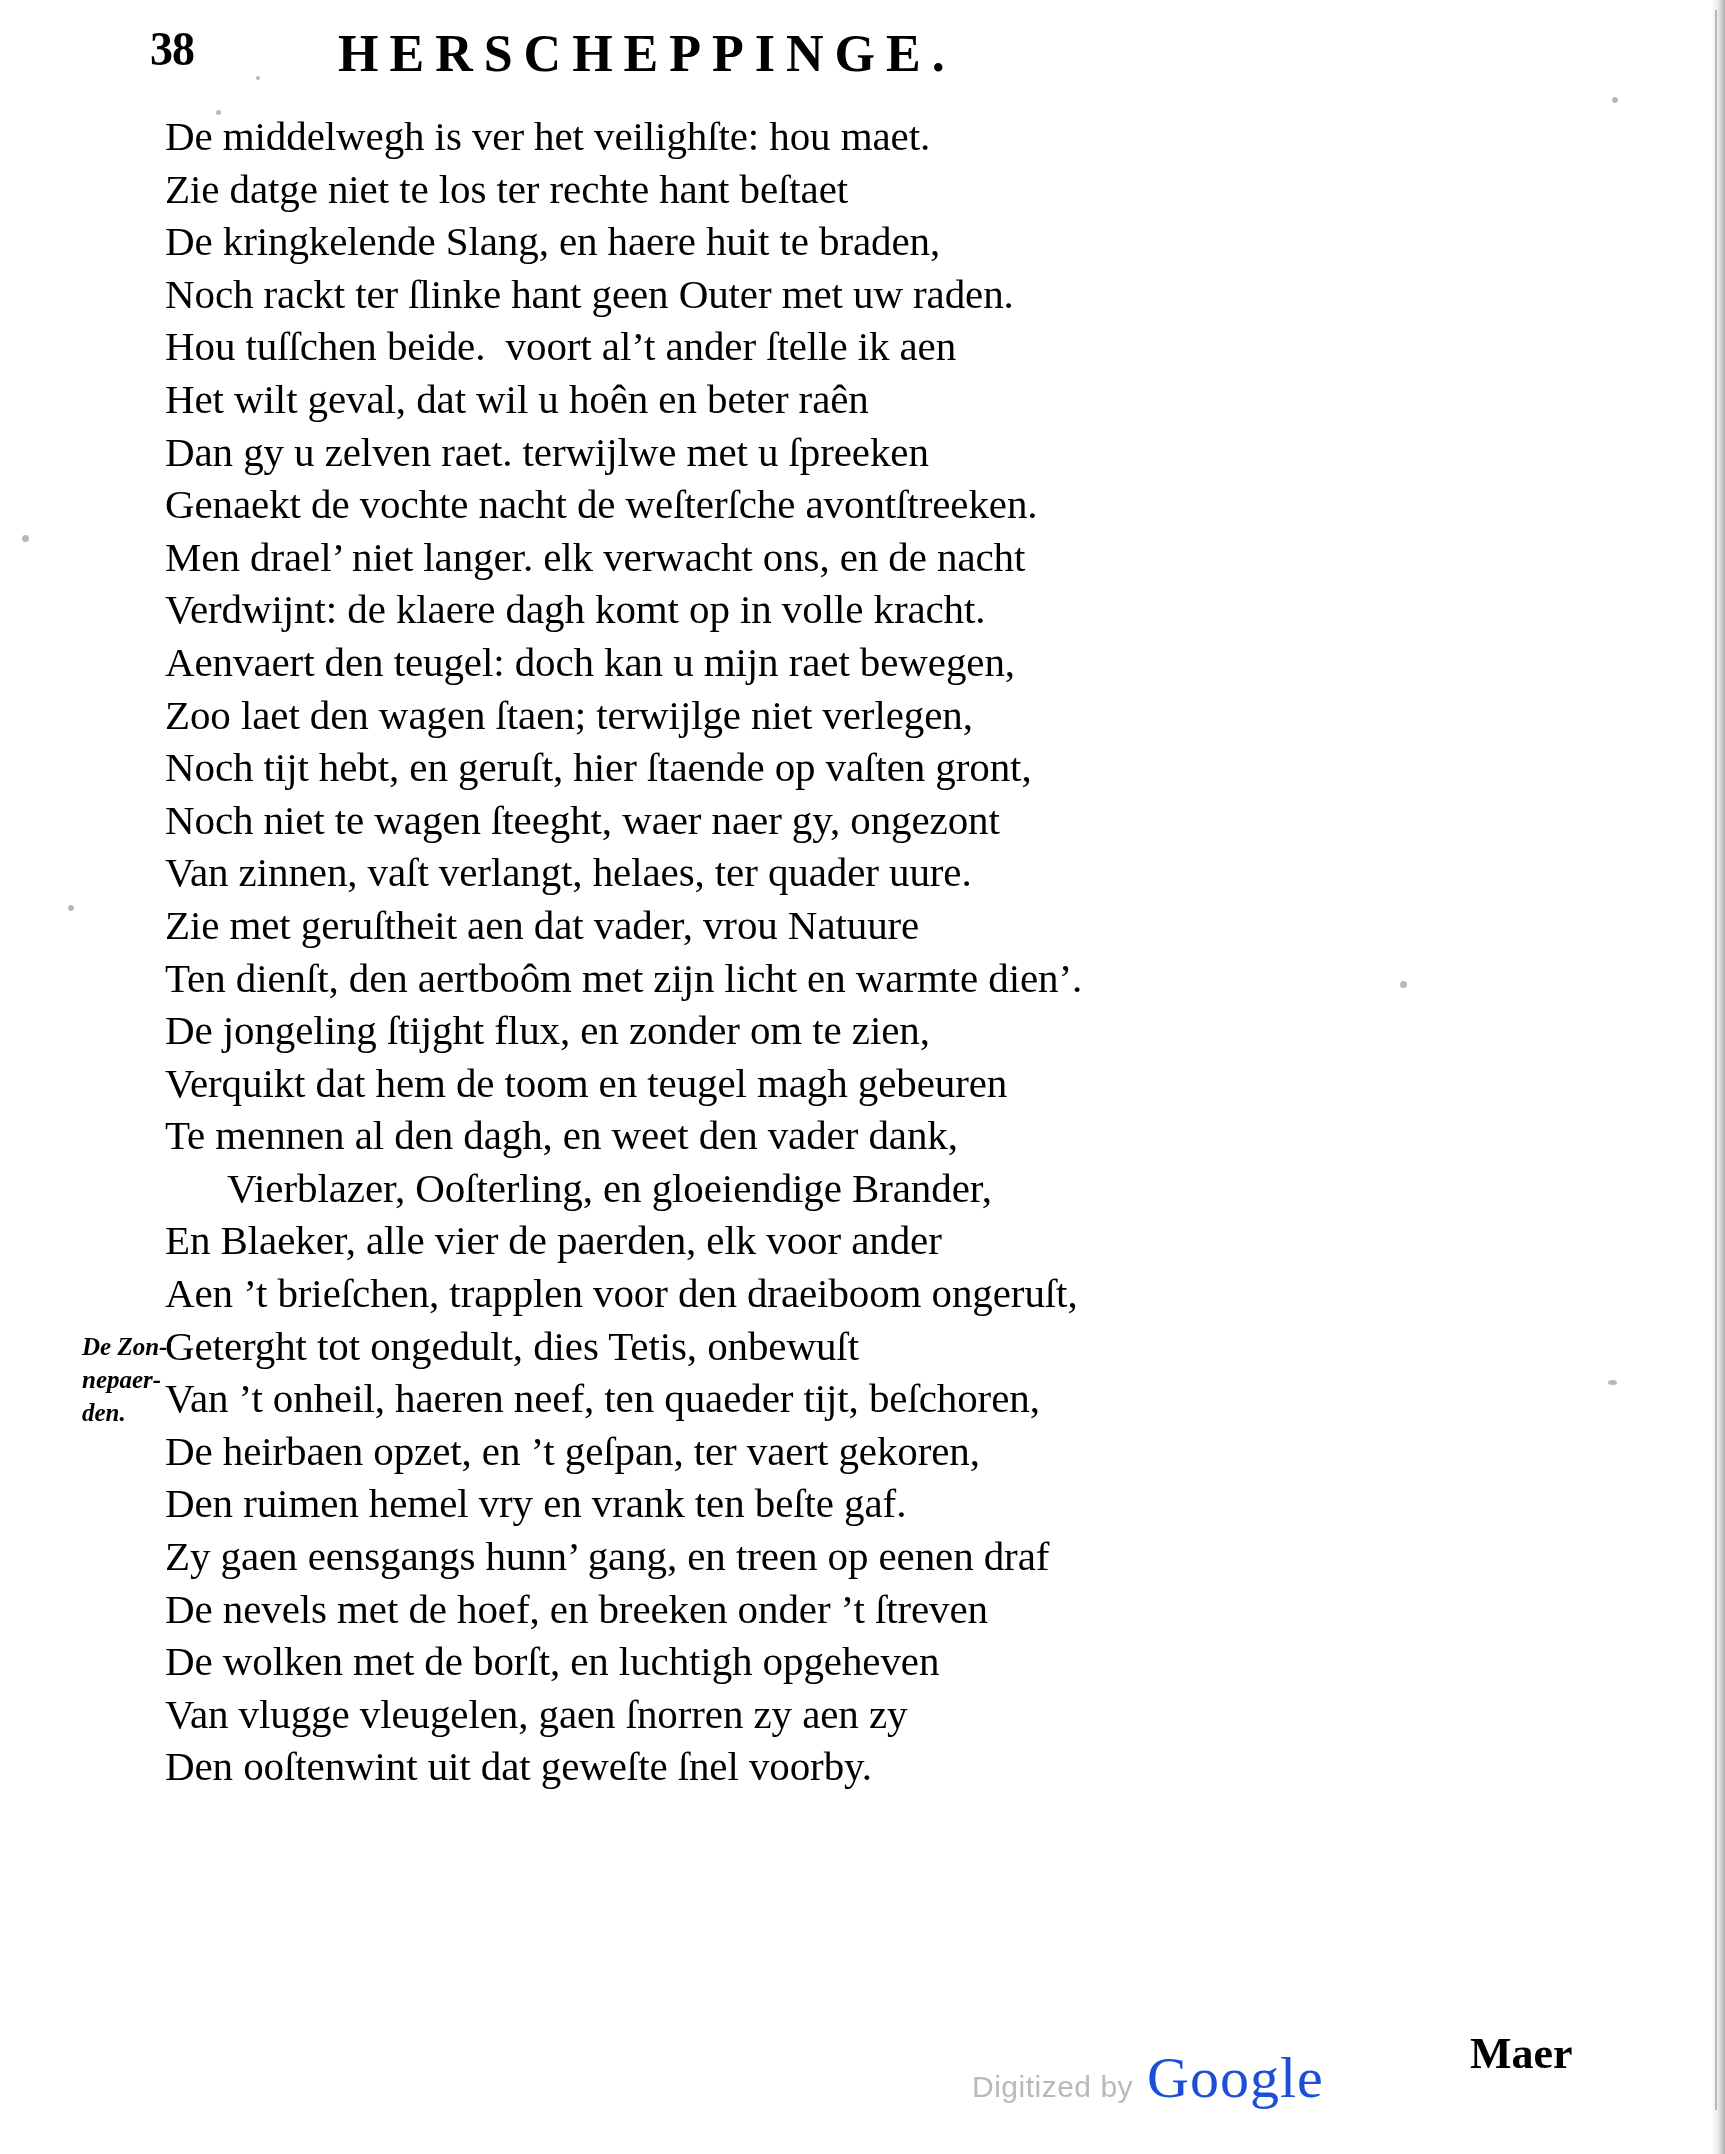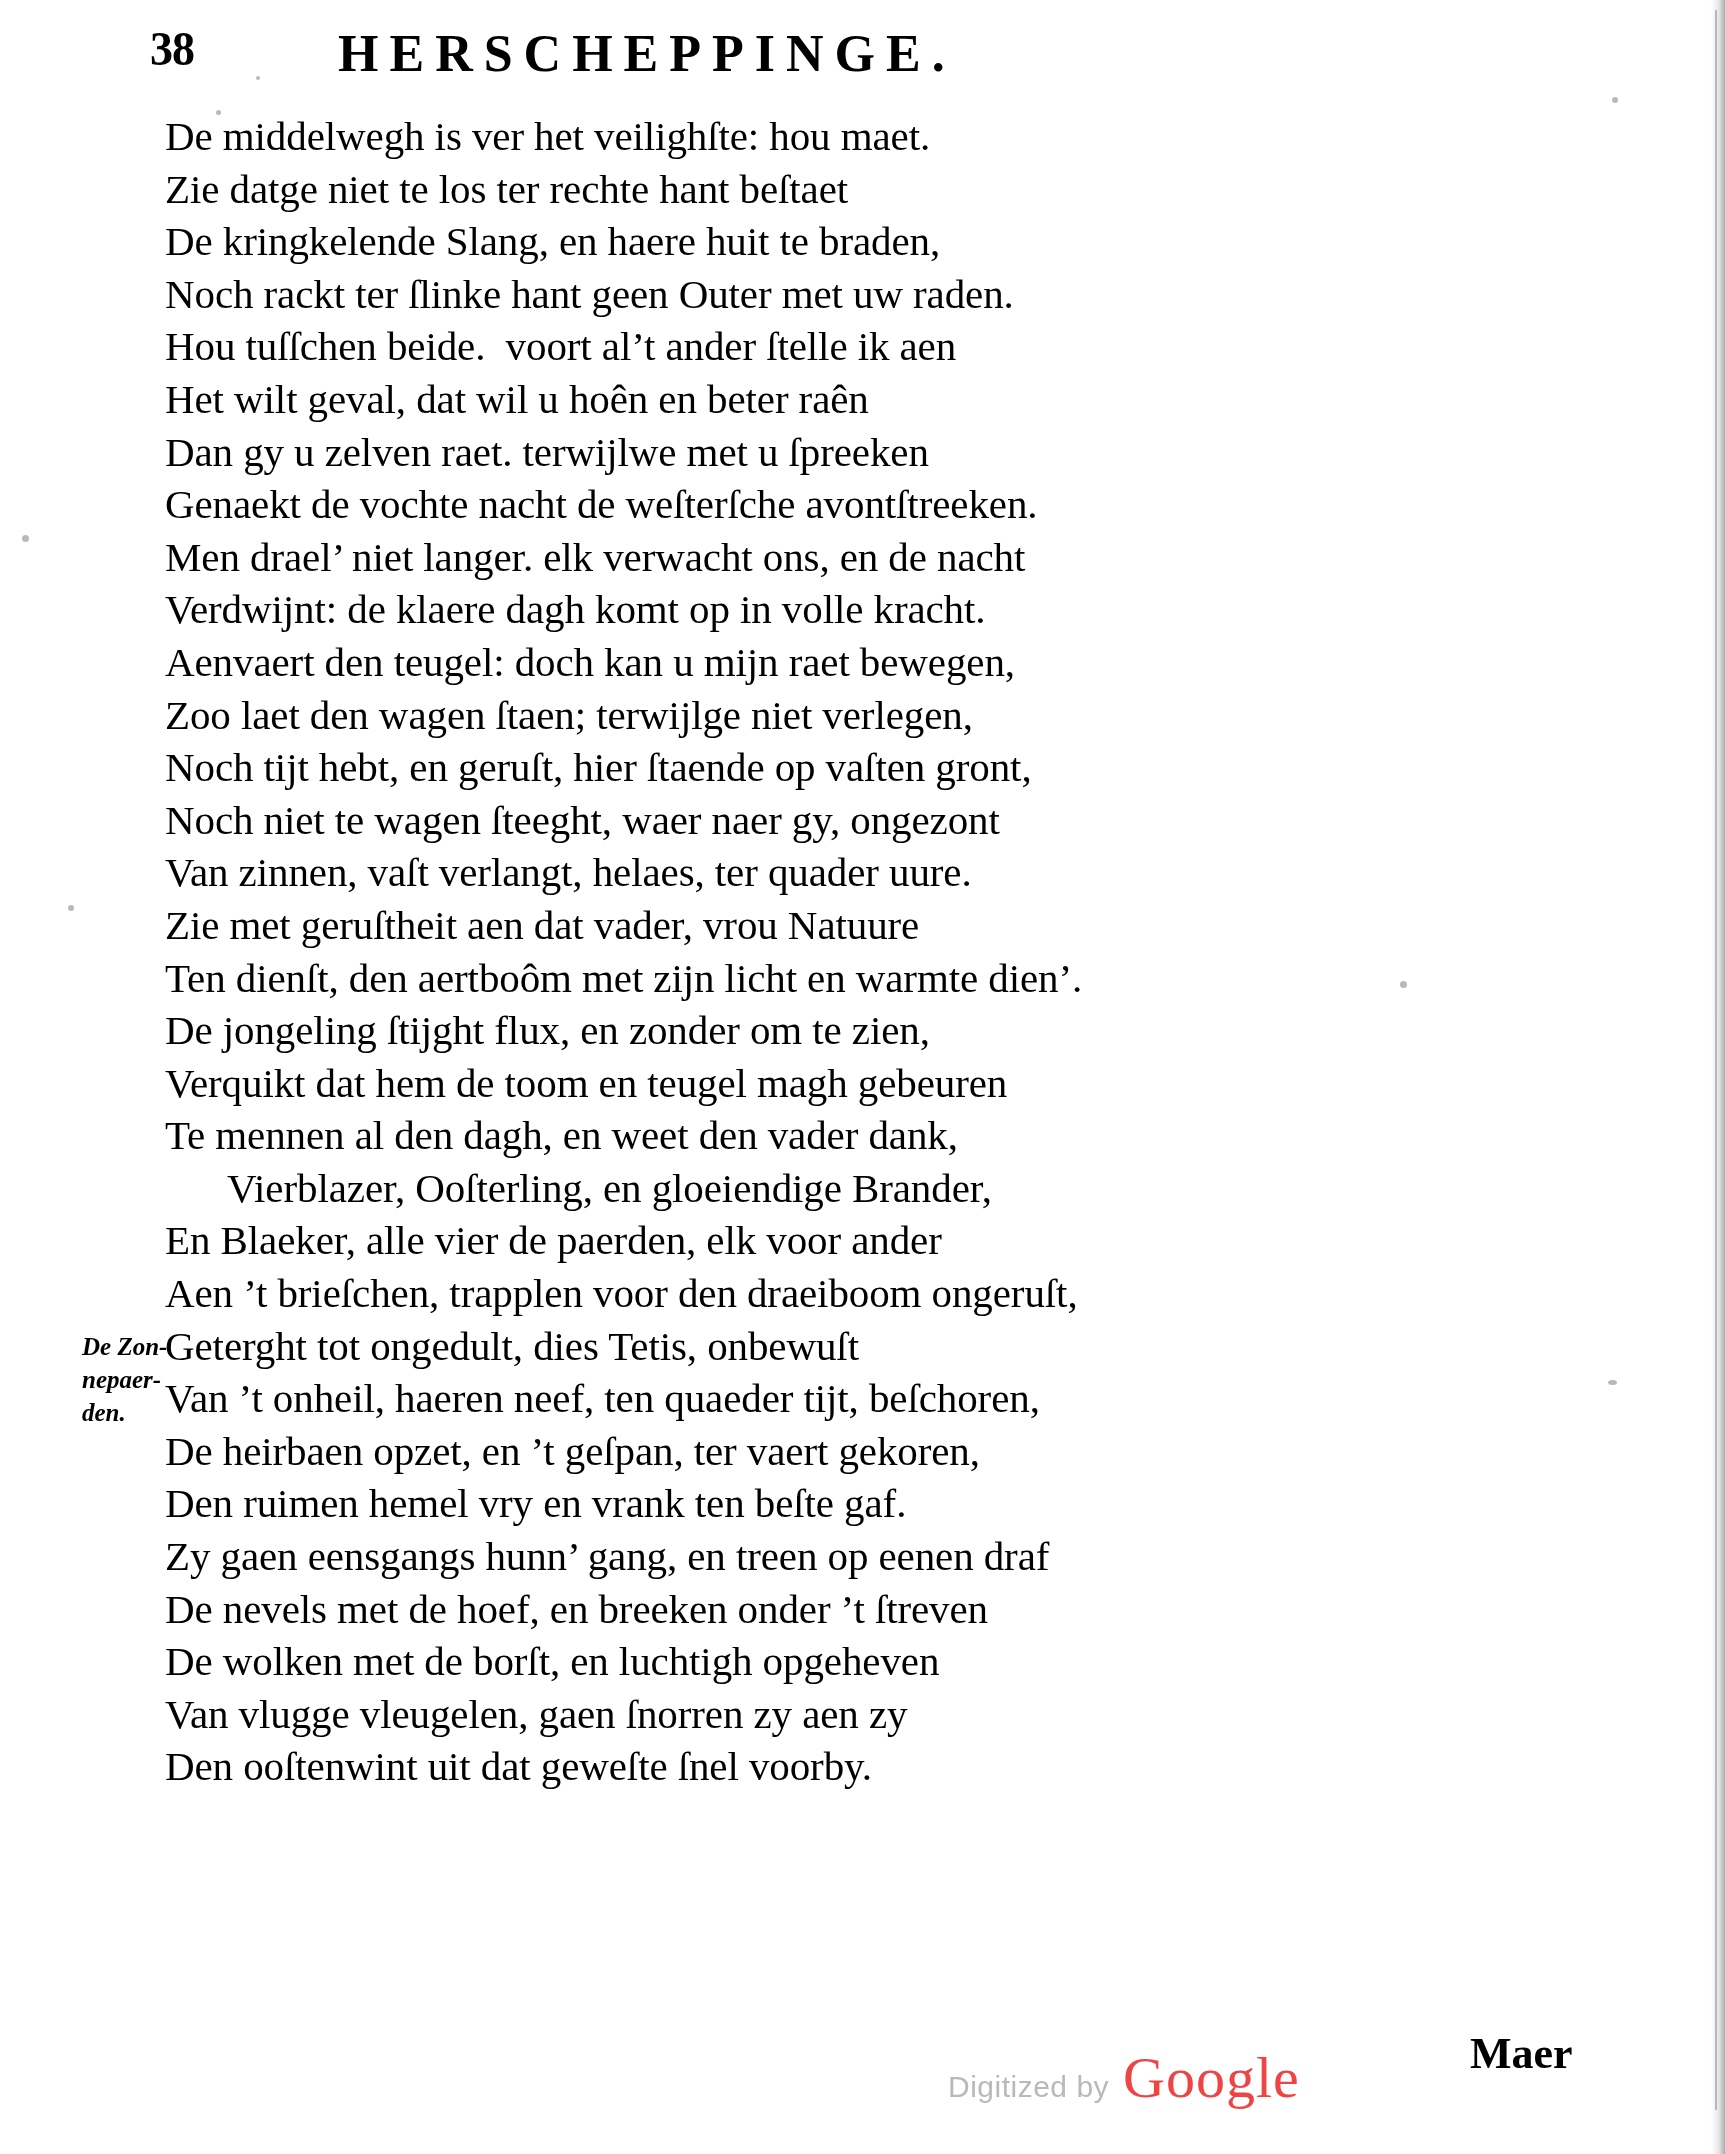--- a/index.html
+++ b/index.html
@@ -112,7 +112,7 @@
   
   .watermark {
     position: absolute;
-    left: 948px;
+    left: 972px;
     top: 2052px;
     display: flex;
     align-items: baseline;

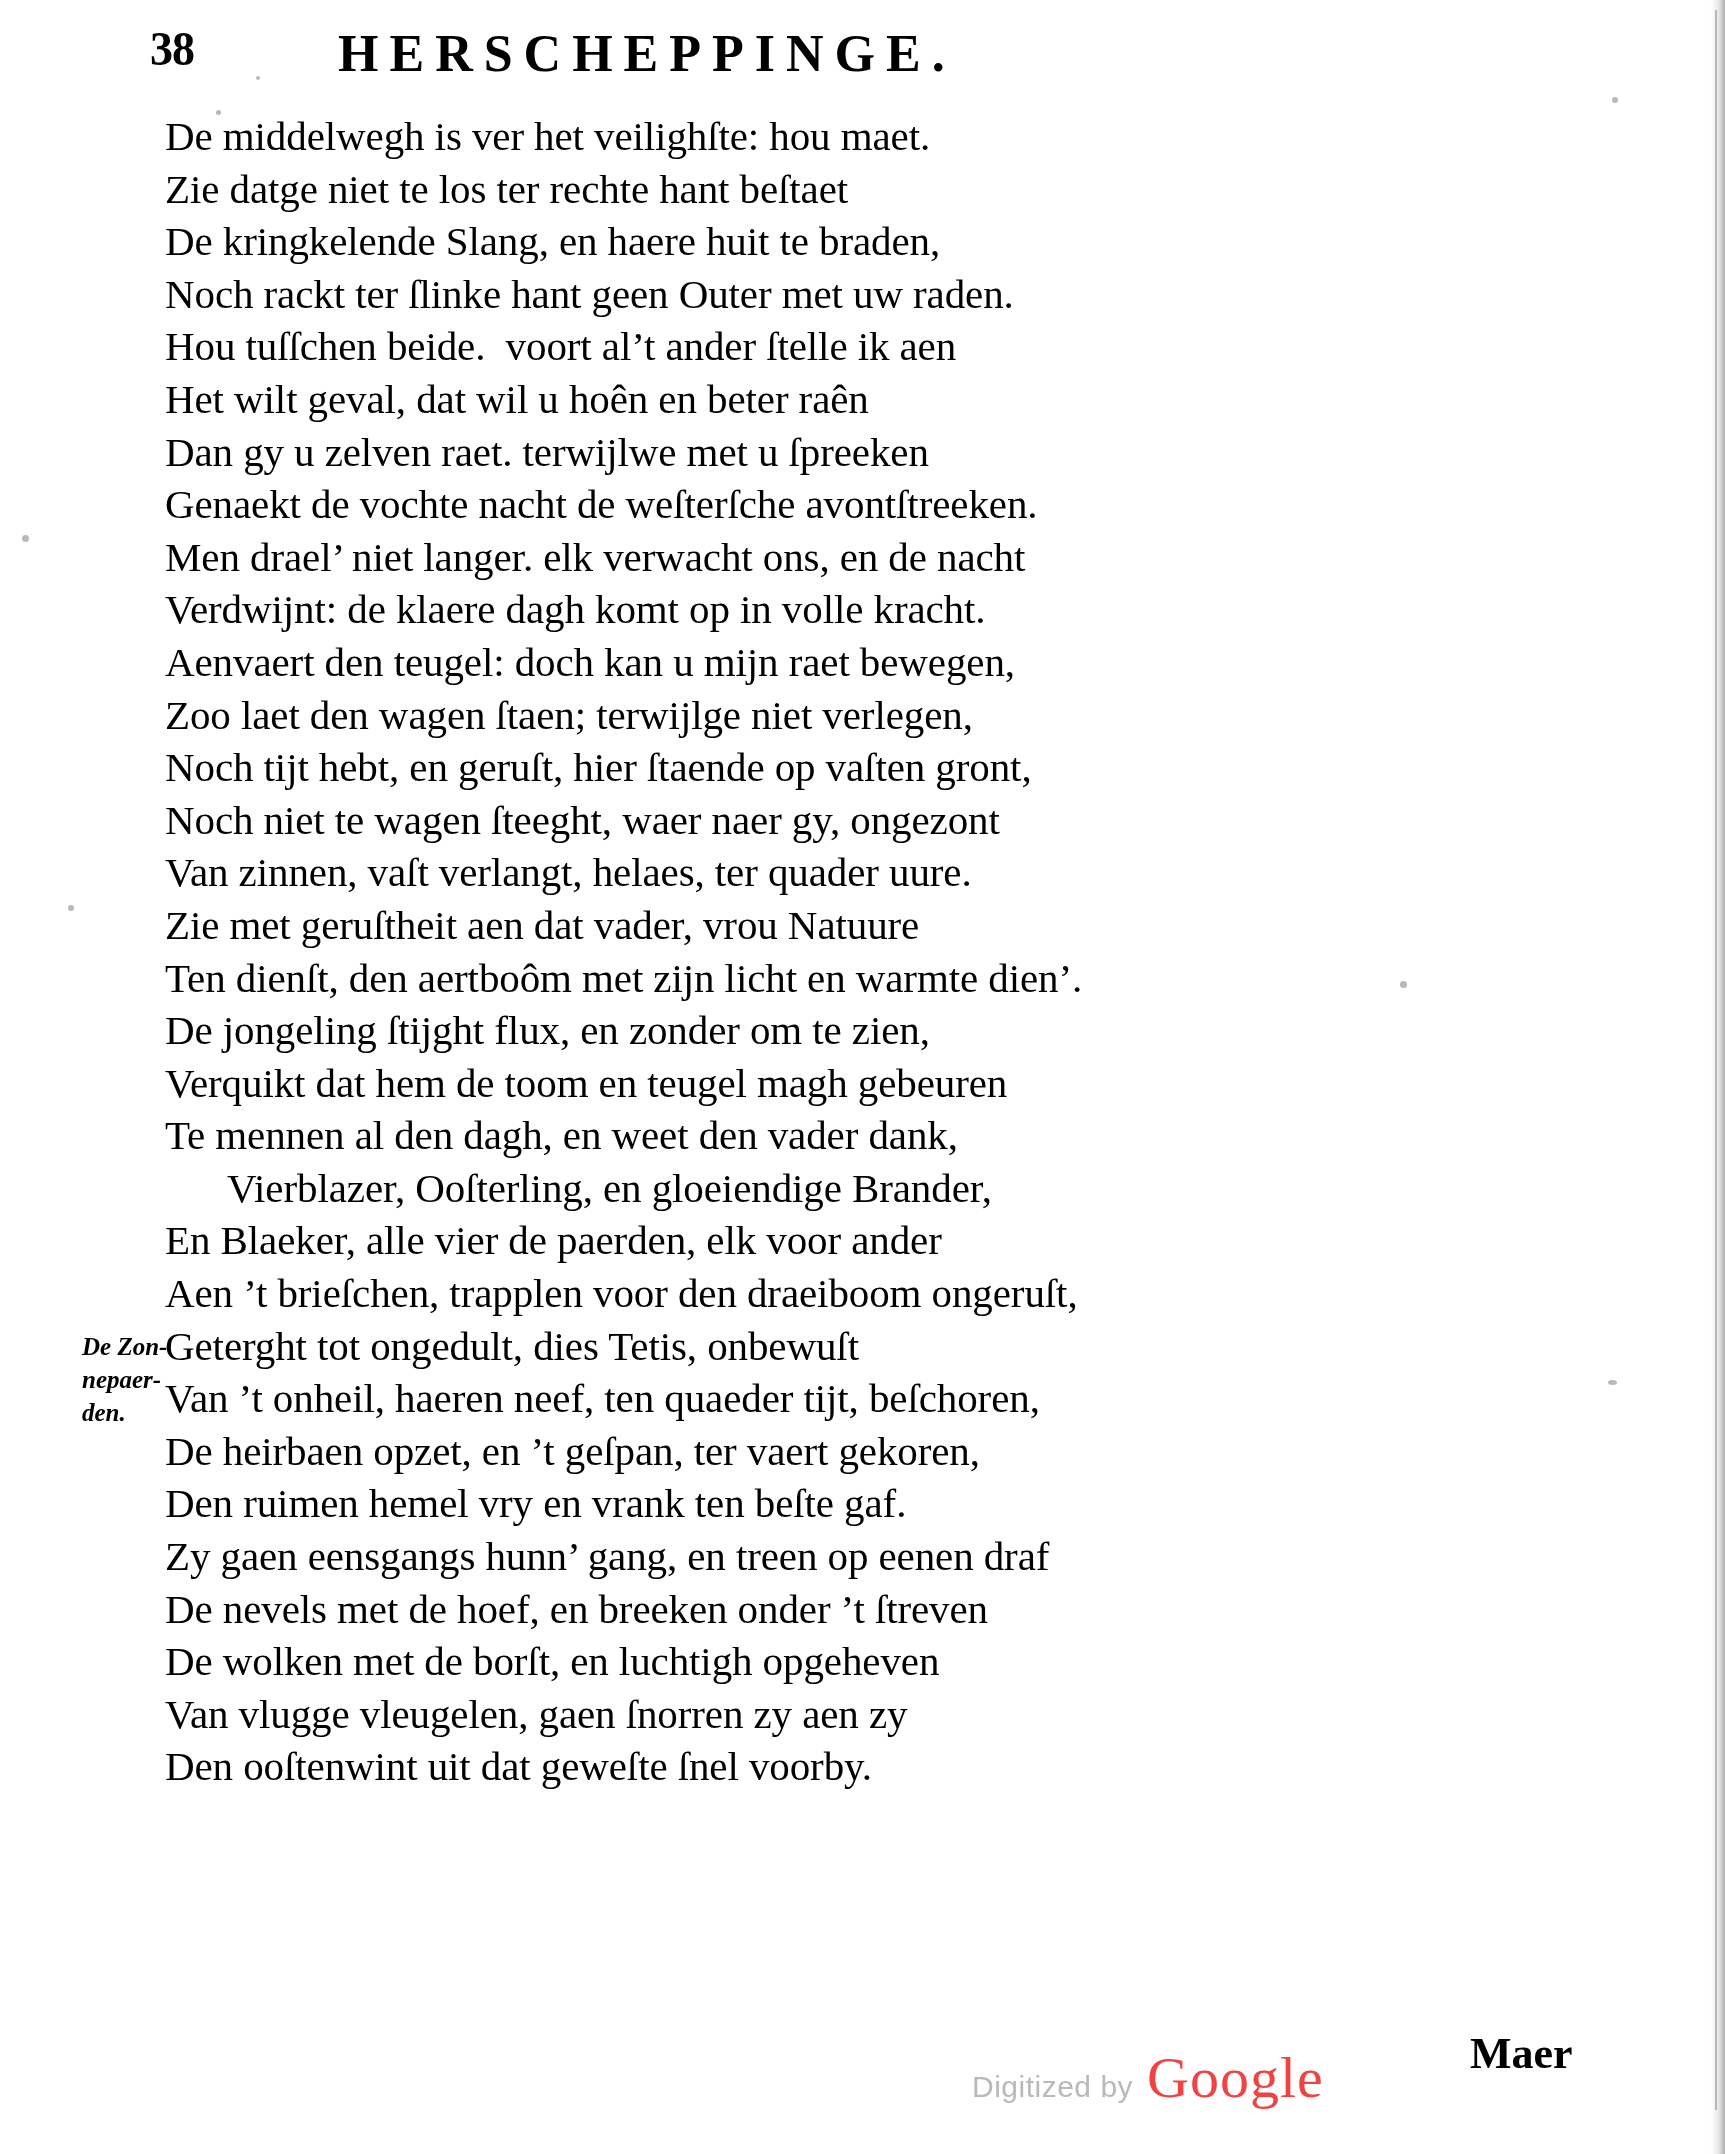--- a/index.html
+++ b/index.html
@@ -128,7 +128,7 @@
   .wm-brand {
     font-family: "Liberation Serif", "DejaVu Serif", serif;
     font-size: 58px;
-    color: #ef4444;
+    color: #1d4ed8;
     letter-spacing: 1px;
     line-height: .9;
   }

